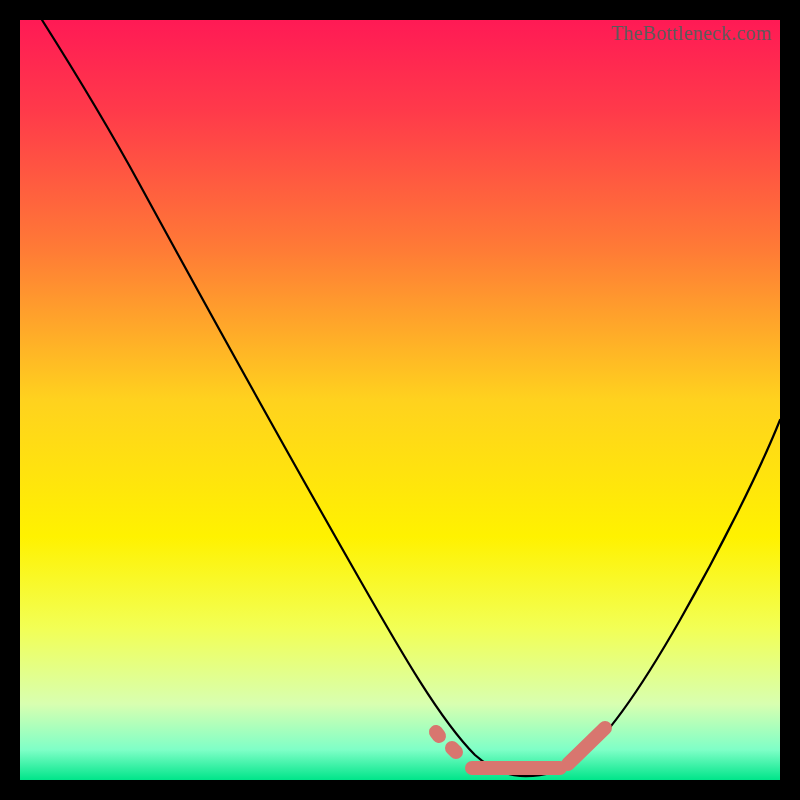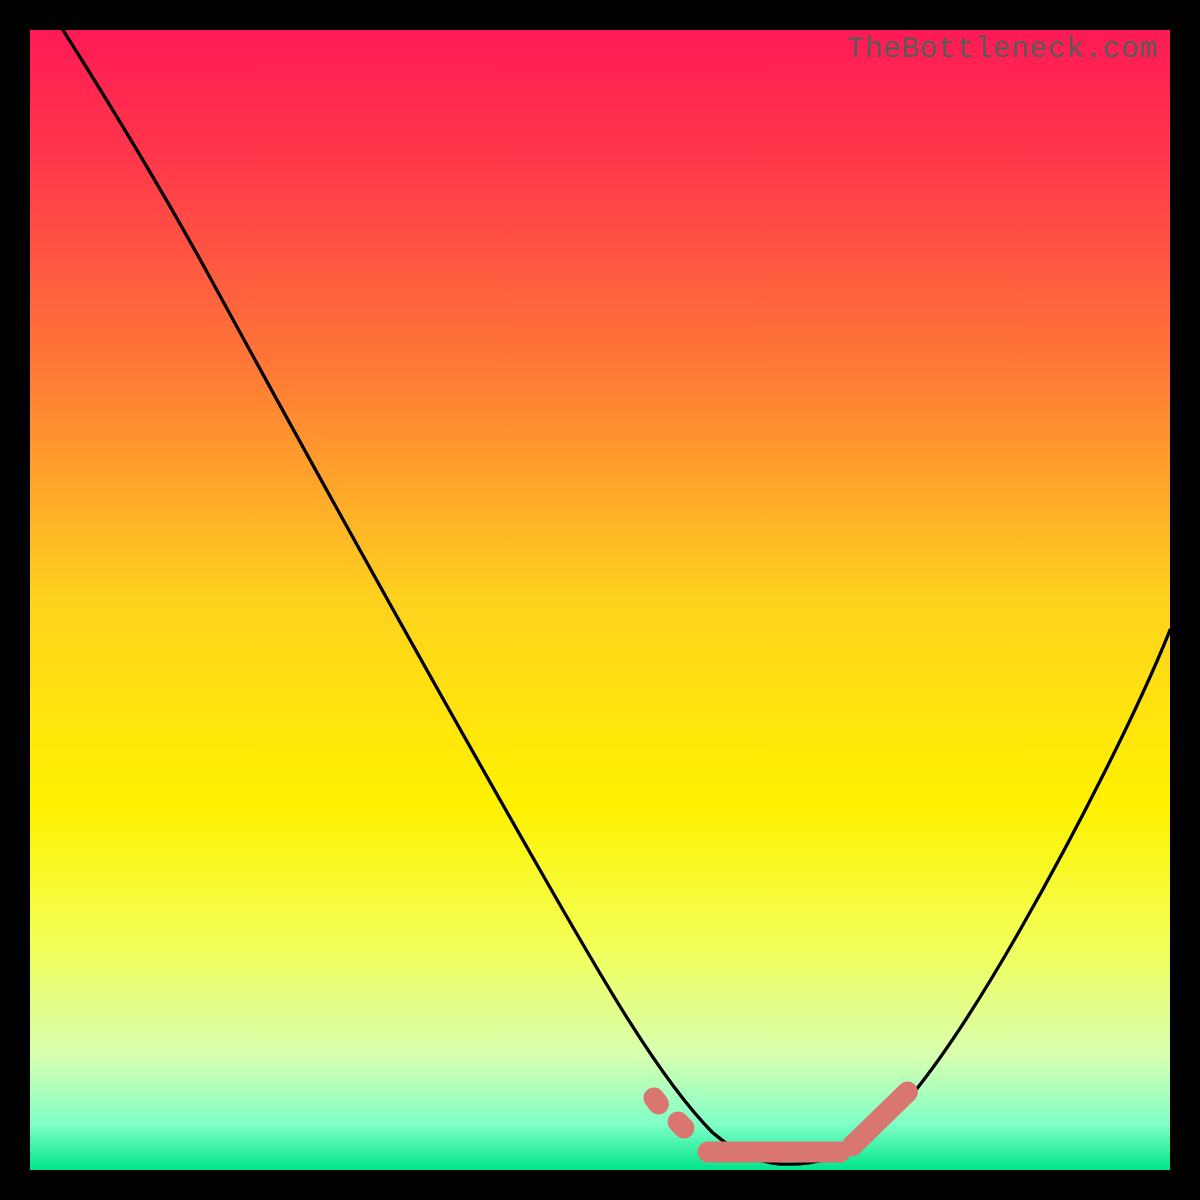--- a/index.html
+++ b/index.html
@@ -23,7 +23,7 @@
     position: absolute;
     top: 2px;
     right: 8px;
-    font-family: Liberation Mono, monospace;
+    font-family: Liberation Serif, serif;
     font-size: 20px;
     font-weight: 500;
     color: #5a5a5a;

